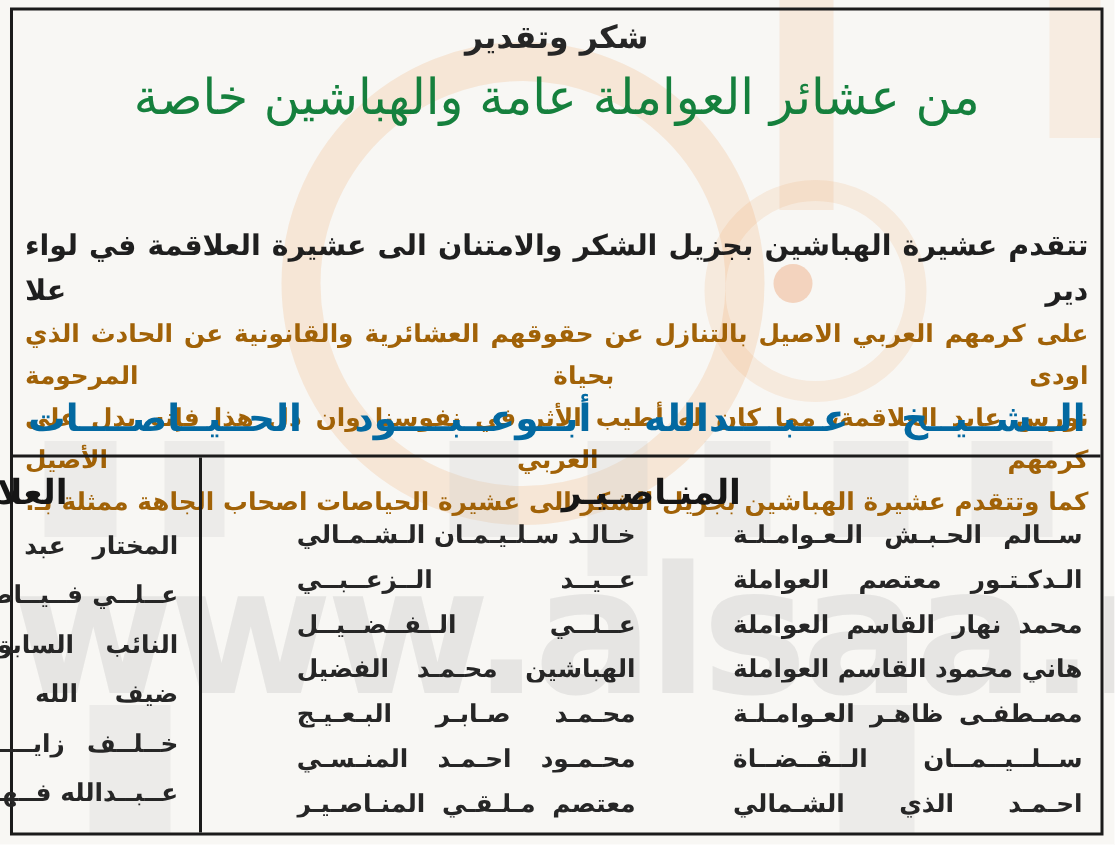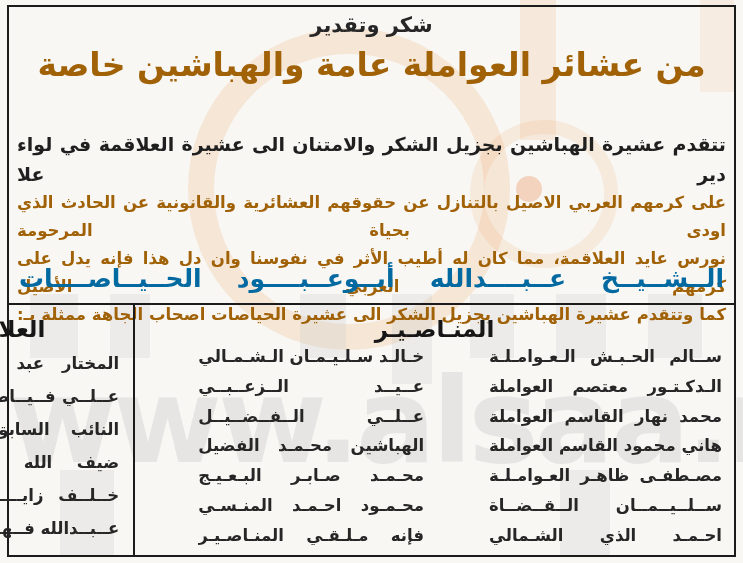--- a/index.html
+++ b/index.html
@@ -56,7 +56,7 @@
   }
   .titles{position:absolute;top:2px;left:8px;right:8px;text-align:center;}
   .kicker{font-size:21px;font-weight:bold;line-height:32px;color:#262626;text-align:center;}
-  .main-title{font-size:33px;font-weight:bold;line-height:48px;color:#a16207;}
+  .main-title{font-size:33px;font-weight:normal;line-height:48px;color:#15803d;}
 
   .body-par{position:absolute;top:122px;left:8px;right:8px;}
   .body-line{

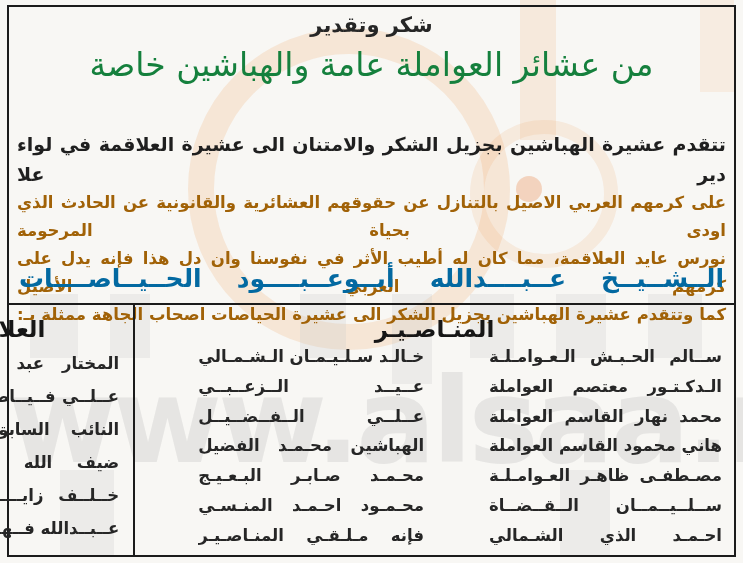--- a/index.html
+++ b/index.html
@@ -58,7 +58,7 @@
   .kicker{font-size:21px;font-weight:bold;line-height:32px;color:#262626;text-align:center;}
   .main-title{font-size:33px;font-weight:normal;line-height:48px;color:#15803d;}
 
-  .body-par{position:absolute;top:122px;left:8px;right:8px;}
+  .body-par{position:absolute;top:142px;left:8px;right:8px;}
   .body-line{
     font-weight:bold;color:#a16207;
     text-align:justify;text-align-last:justify;

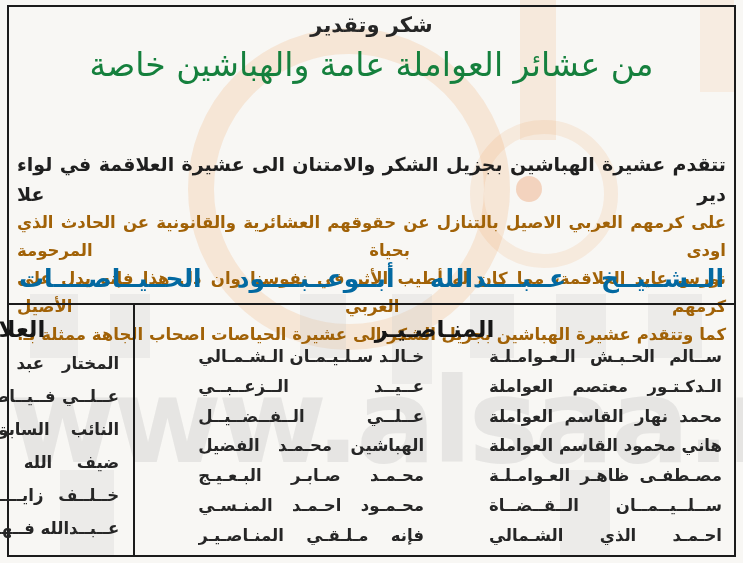--- a/index.html
+++ b/index.html
@@ -157,7 +157,7 @@
             <div class="name">الهباشين محـمـد الفضيل</div>
             <div class="name">محـمـد صـابـر البـعـيـج</div>
             <div class="name">محـمـود احـمـد المنـسـي</div>
-            <div class="name">فإنه مـلـقـي المنـاصـيـر</div>
+            <div class="name">معتصم مـلـقـي المنـاصـيـر</div>
           </div>
         </div>
       </div>

